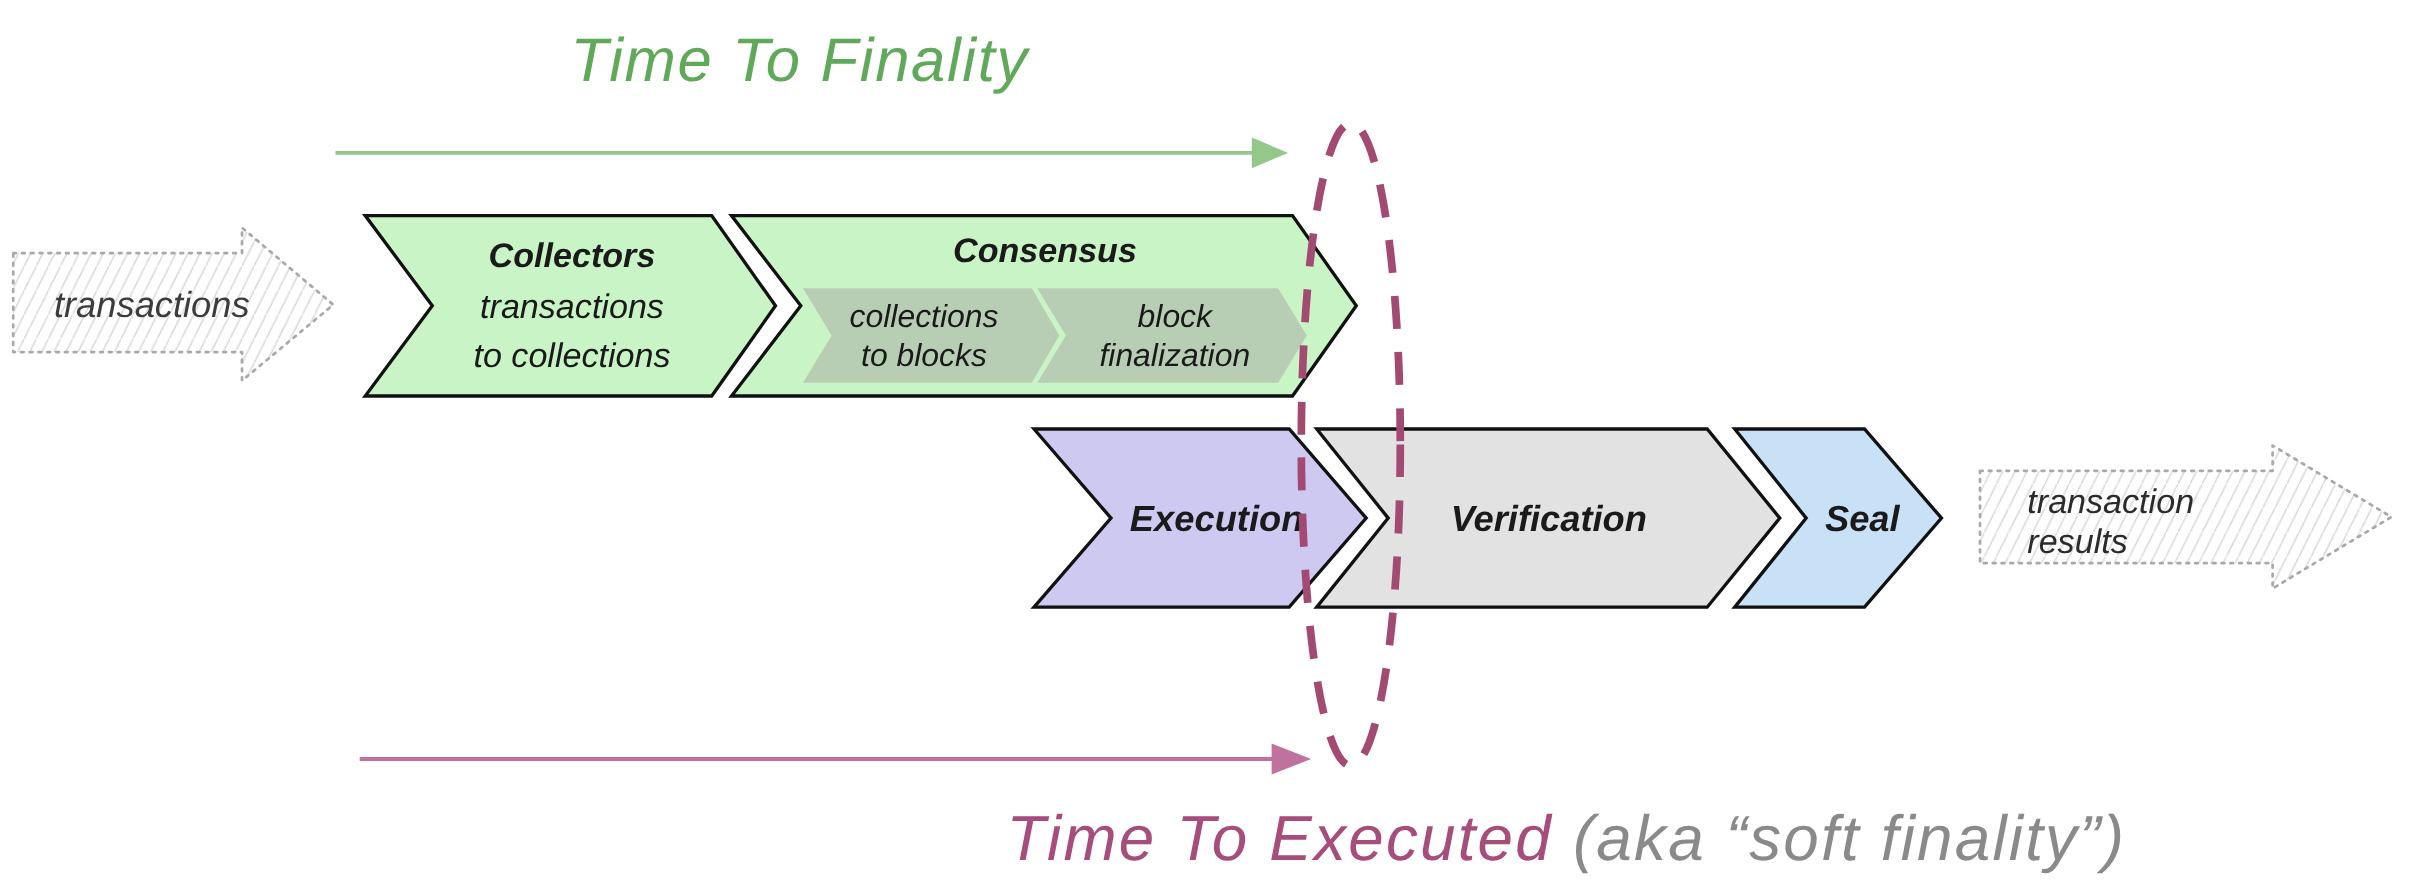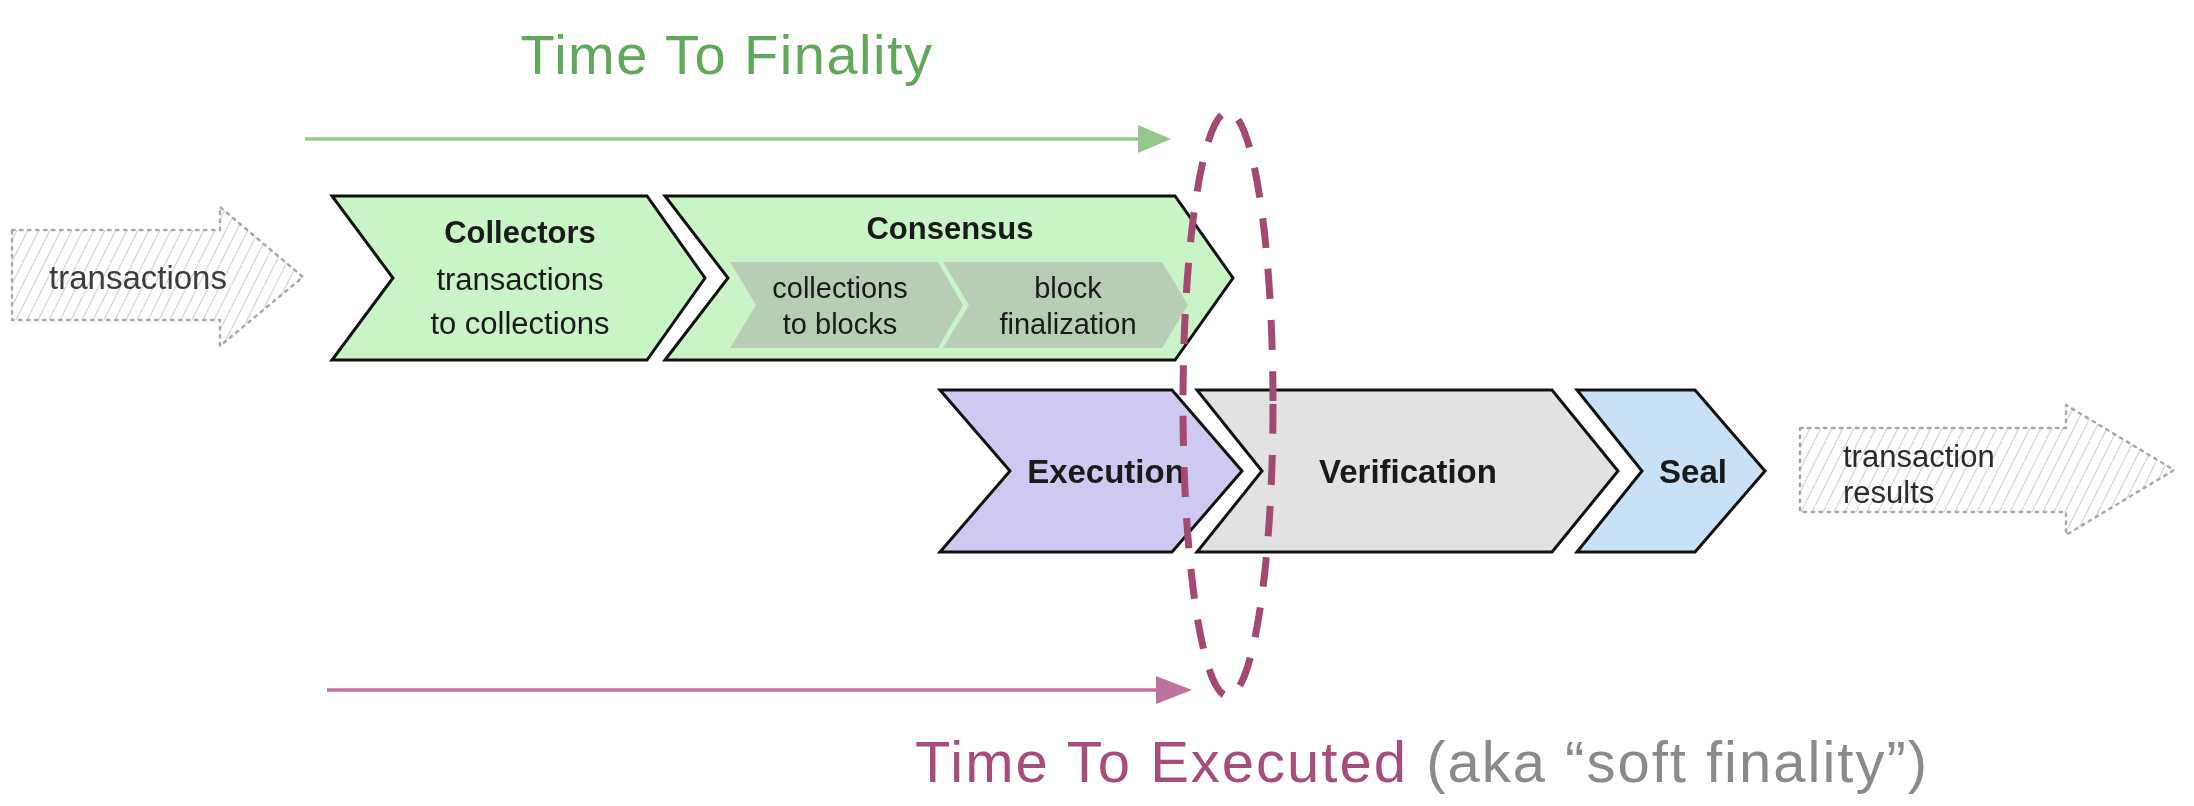--- a/index.html
+++ b/index.html
@@ -14,6 +14,7 @@
     height: 806px;
     background: #ffffff;
     overflow: hidden;
+    font-style: italic;
   }
   svg { display: block; }
   text { user-select: none; }

